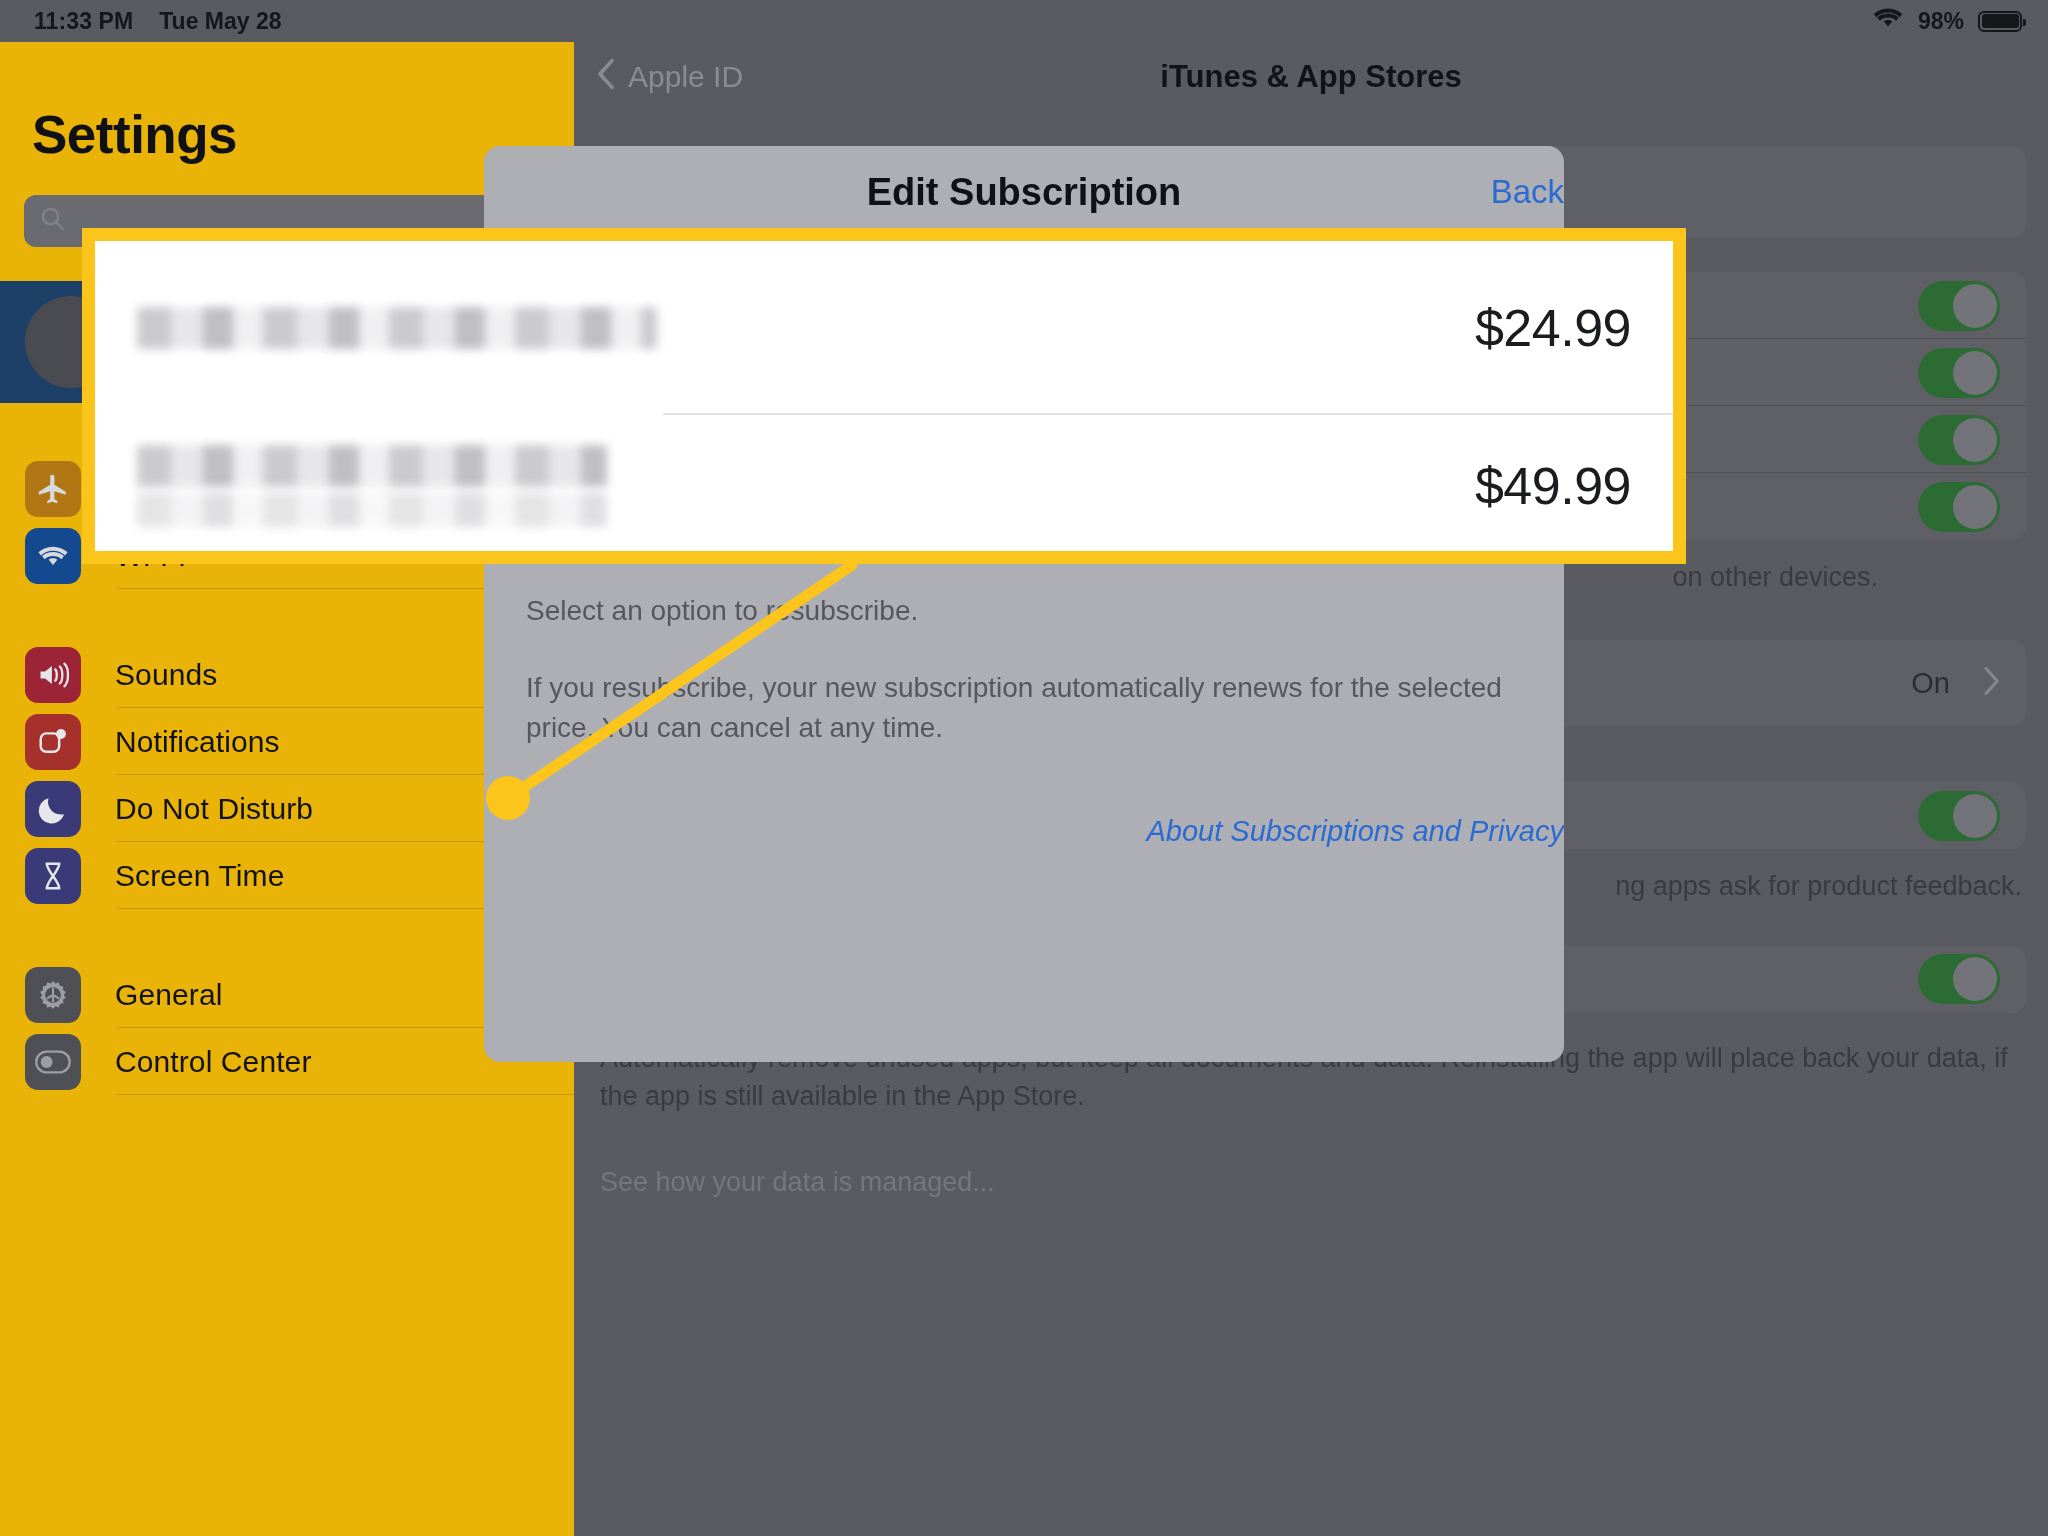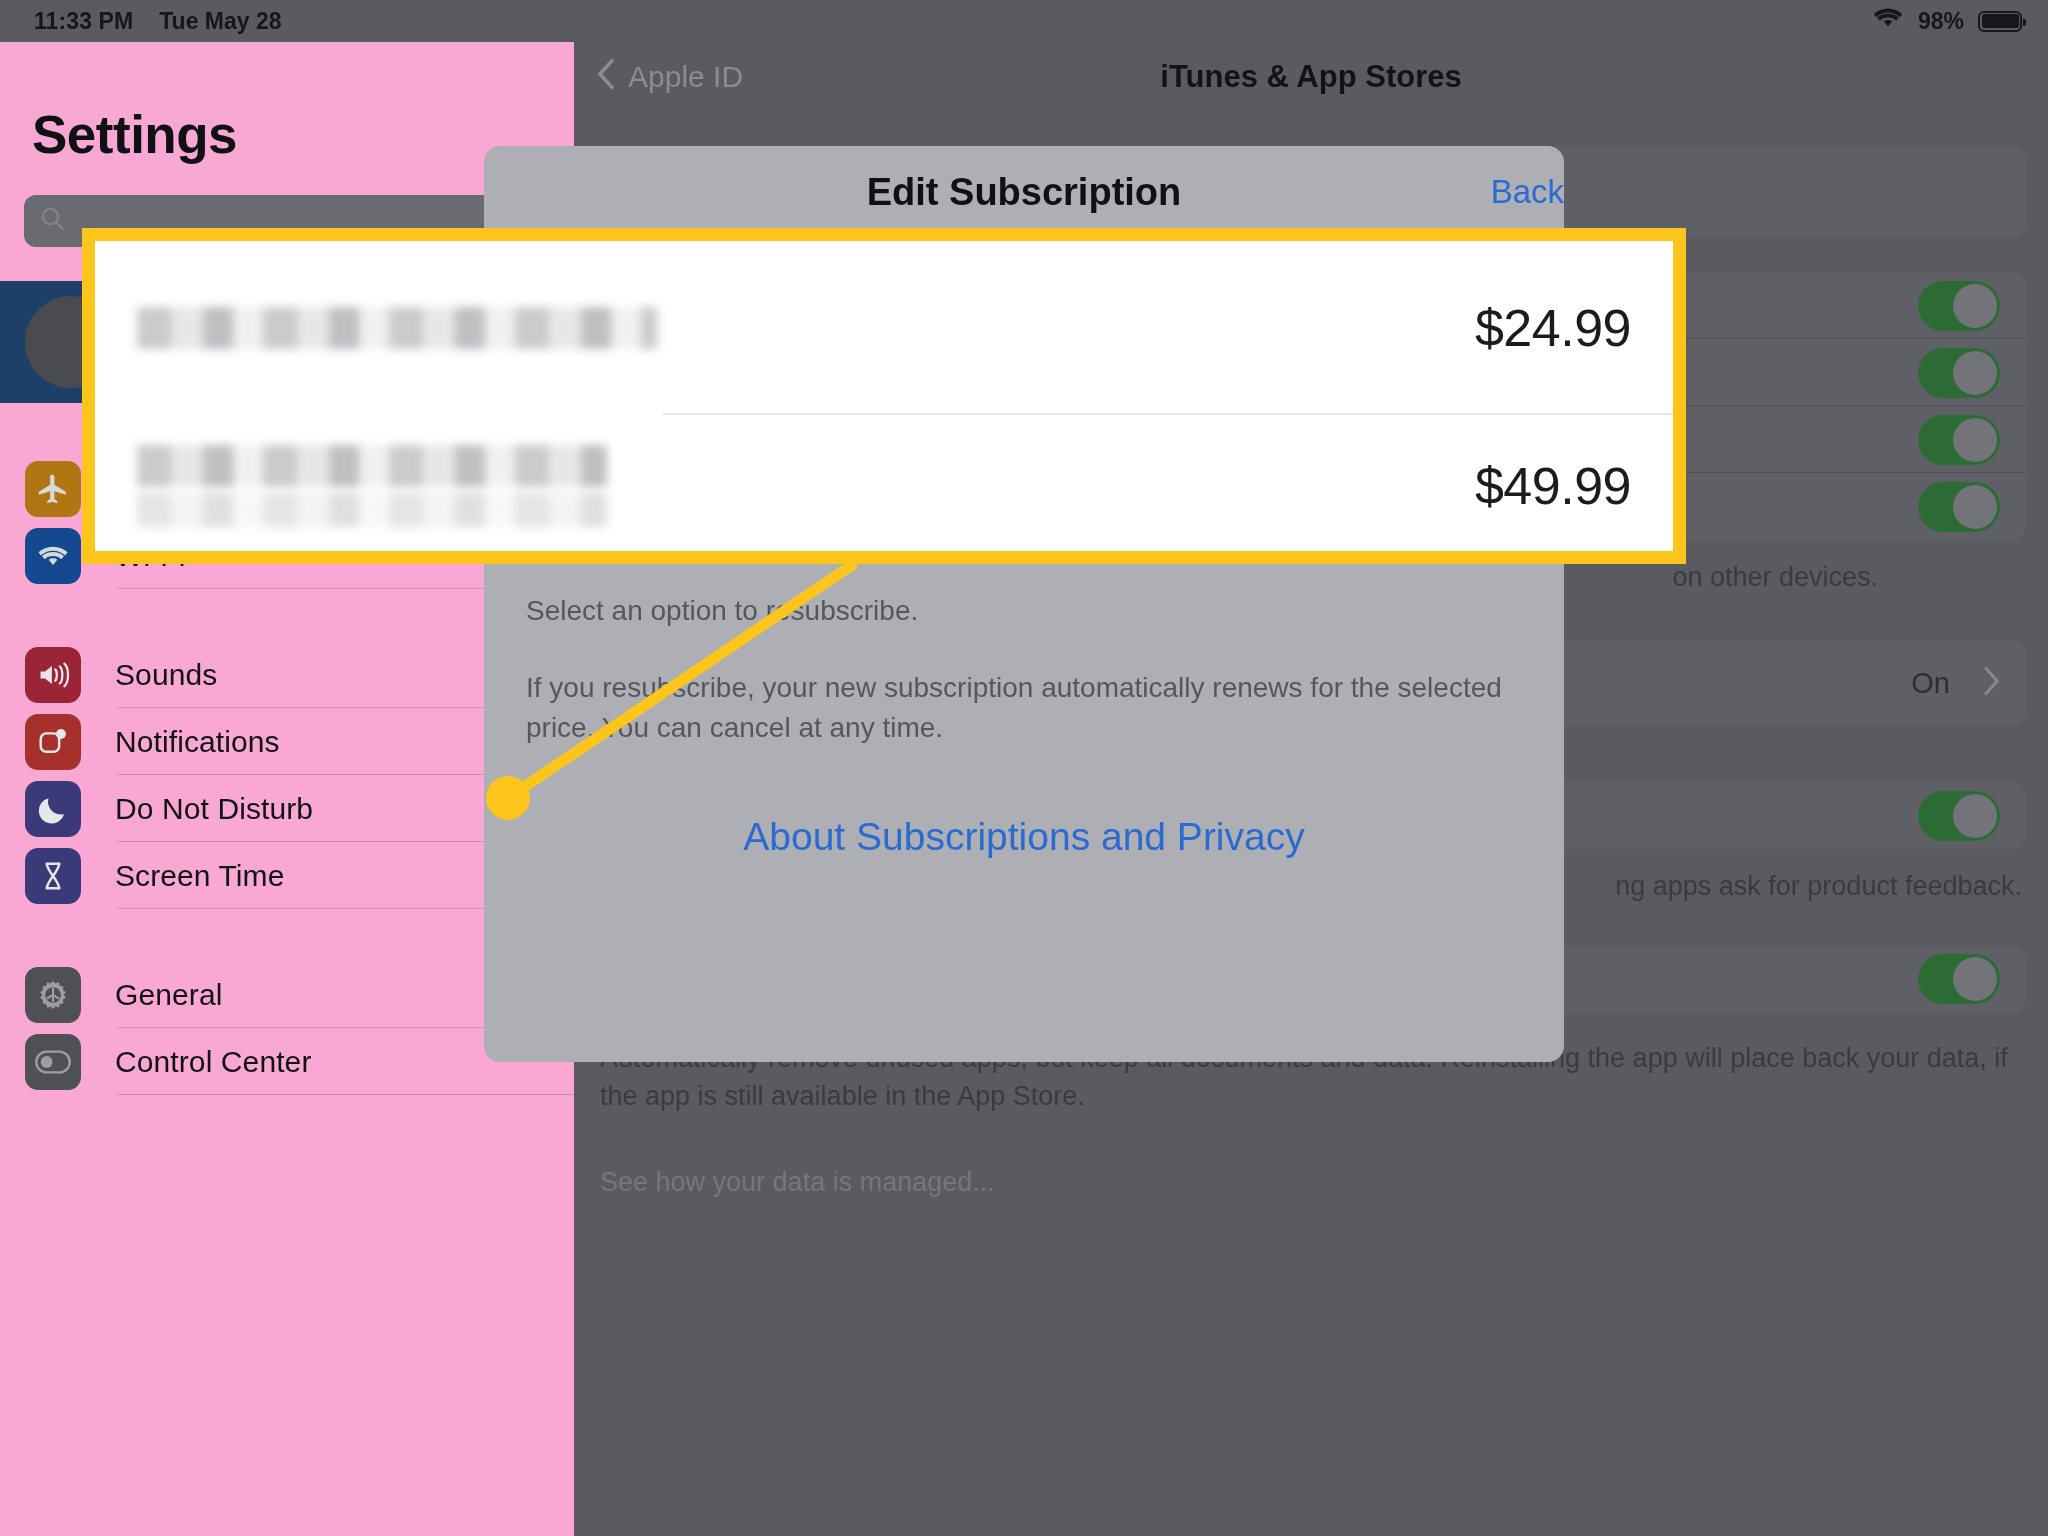--- a/index.html
+++ b/index.html
@@ -57,7 +57,7 @@
   #sidebar {
     position: absolute; left: 0; top: 42px;
     width: 574px; height: 1494px;
-    background: #f9a8d4;
+    background: #eab308;
     z-index: 1;
   }
   #sidebar .settings-title {

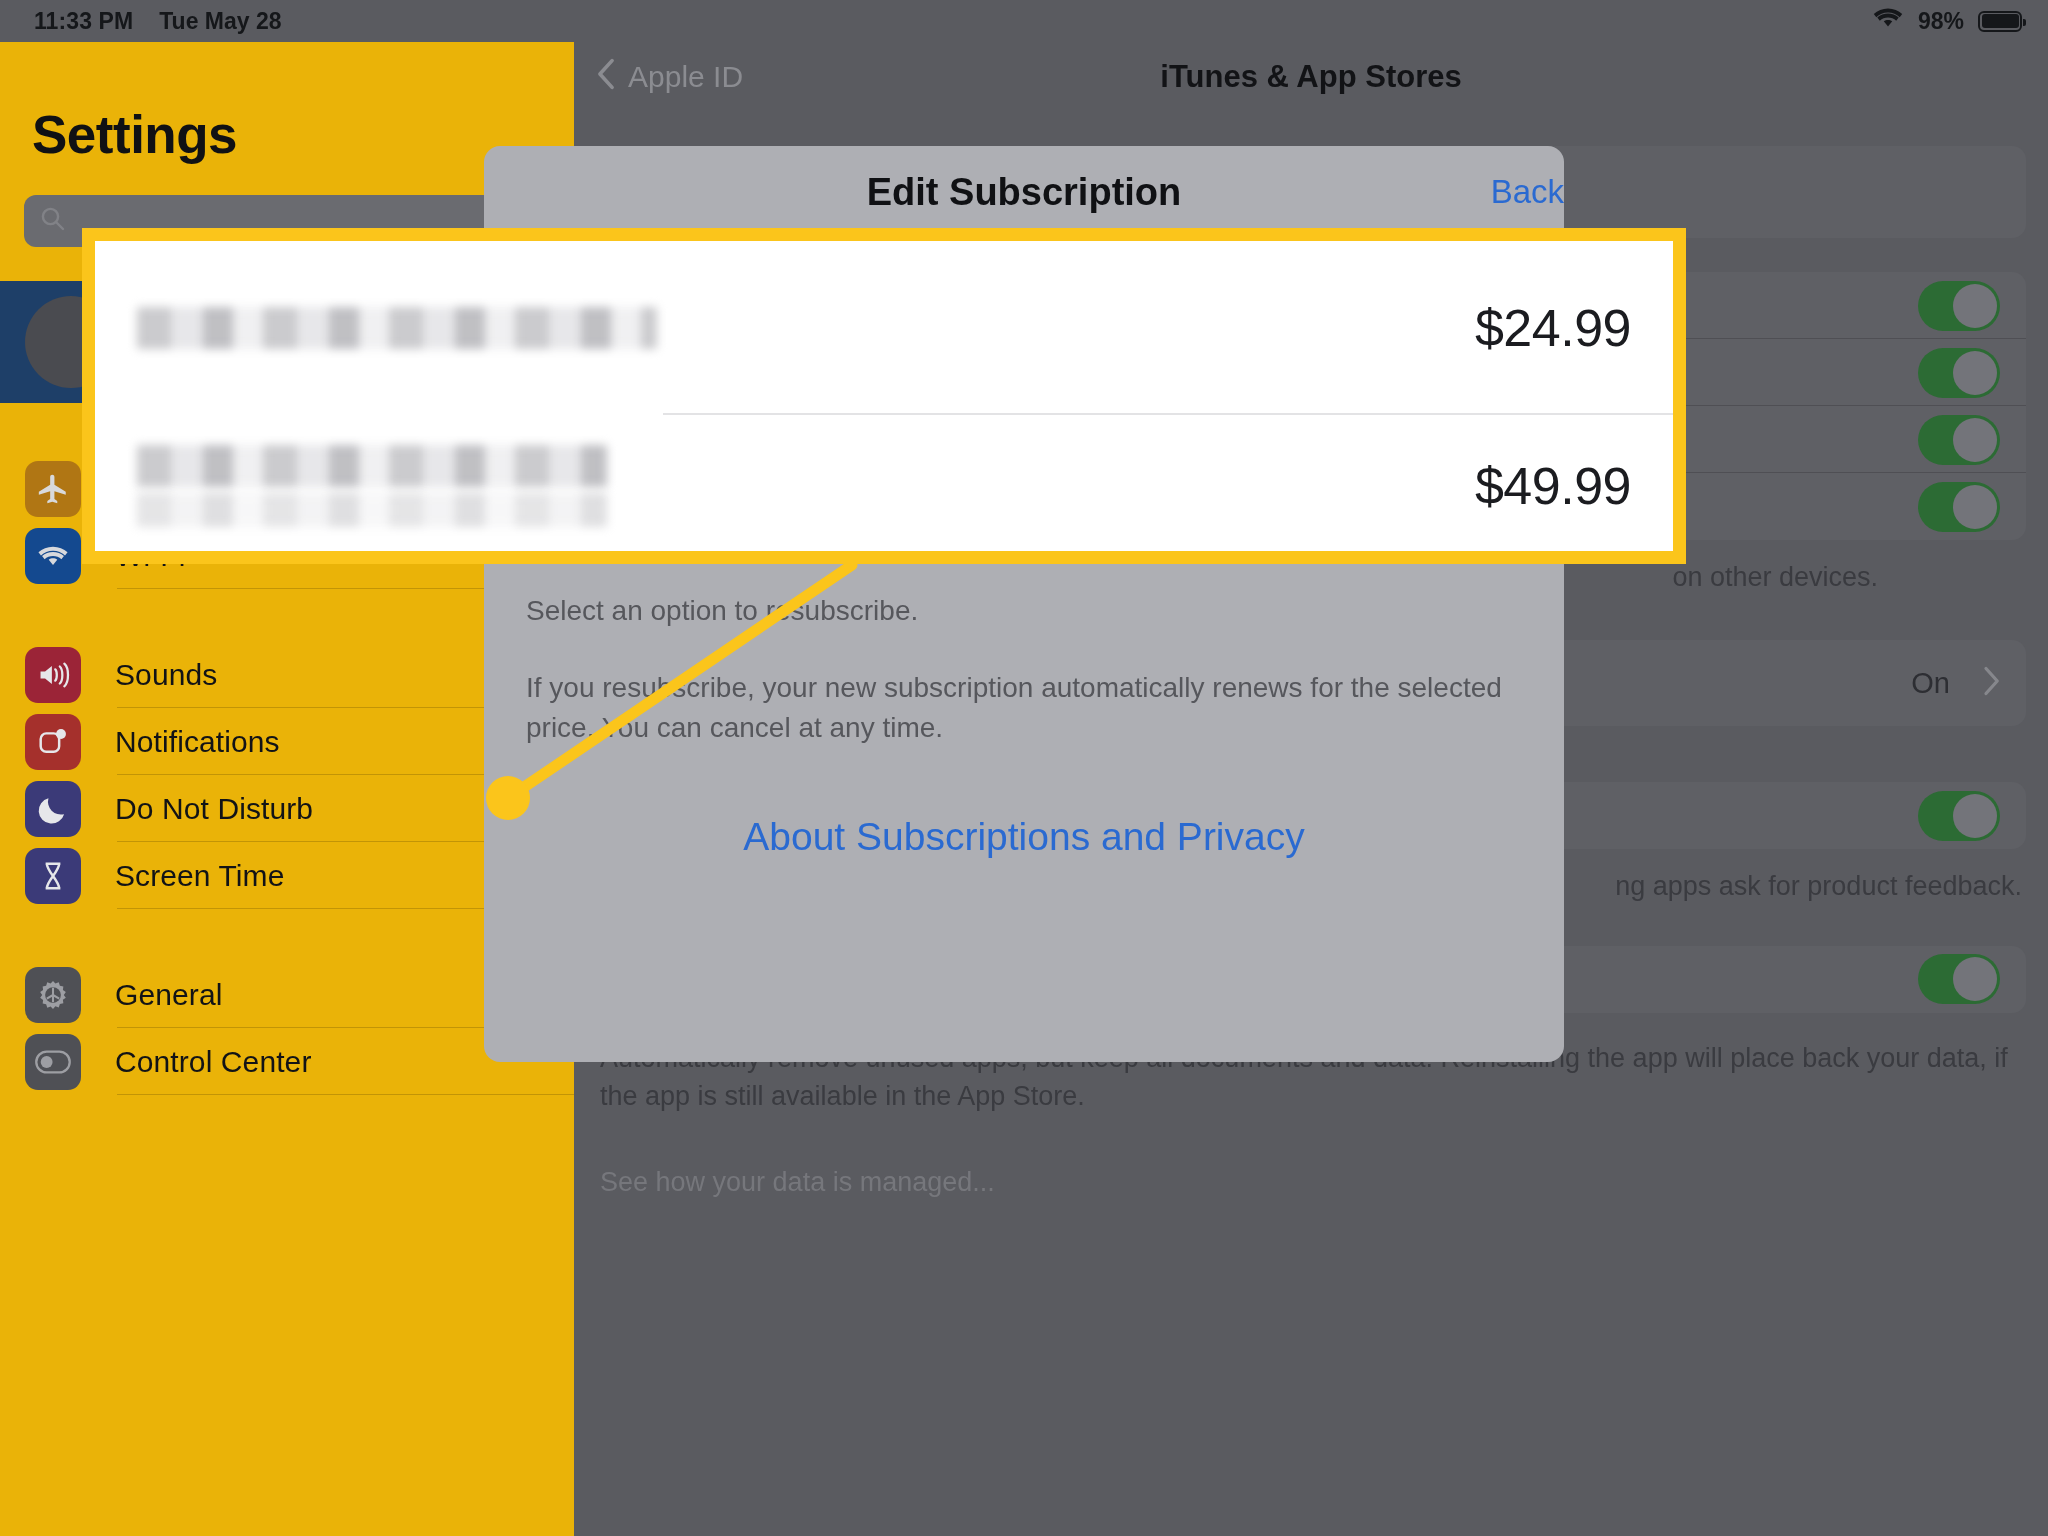--- a/index.html
+++ b/index.html
@@ -245,10 +245,11 @@
   .m-body-text.first { padding-top: 42px; }
   .m-body-text.second { padding-top: 36px; }
   .m-link {
-    text-align: center;
+    text-align: right;
     color: #2a6ad1;
-    font-size: 39px;
+    font-size: 29px;
     padding-top: 66px;
+    font-style: italic;
   }
 
   

